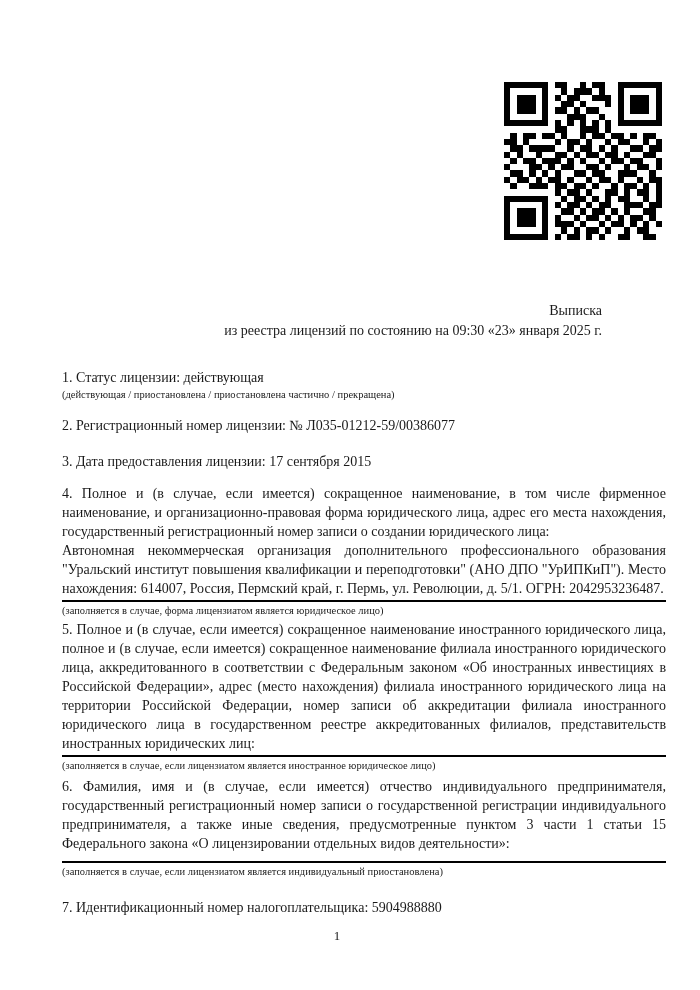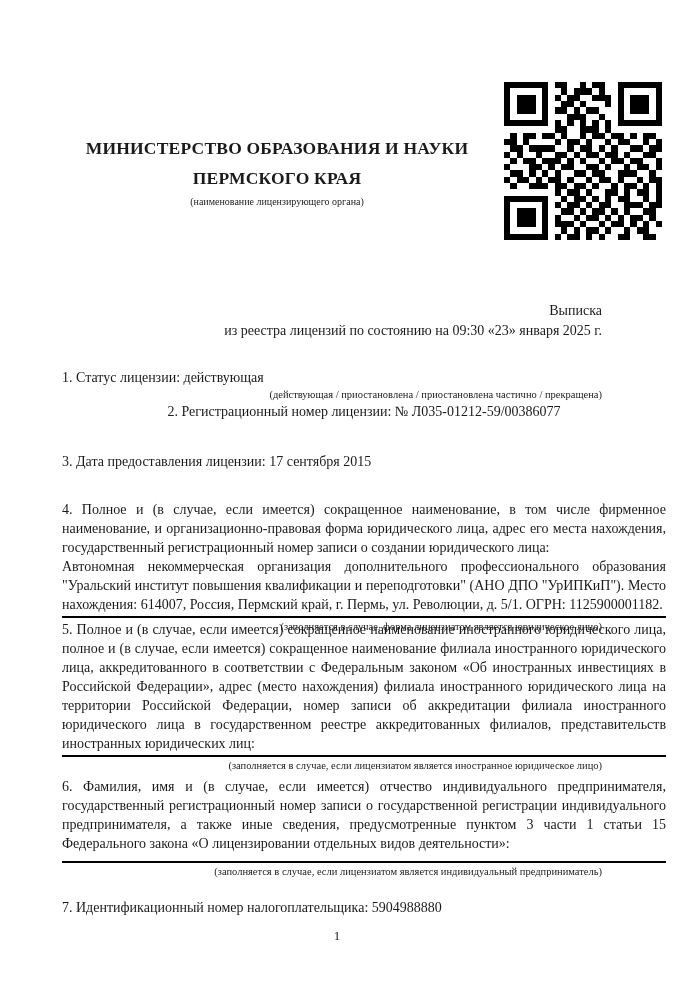--- a/index.html
+++ b/index.html
@@ -442,11 +442,6 @@
       </svg>
   </div>
 
-  <div class="abs header-block">
-    <div class="authority-line">МИНИСТЕРСТВО ОБРАЗОВАНИЯ И НАУКИ</div>
-    <div class="authority-line">ПЕРМСКОГО КРАЯ</div>
-    <div class="authority-caption">(наименование лицензирующего органа)</div>
-  </div>
 
   <div class="abs title-block">
     <div>Выписка</div>

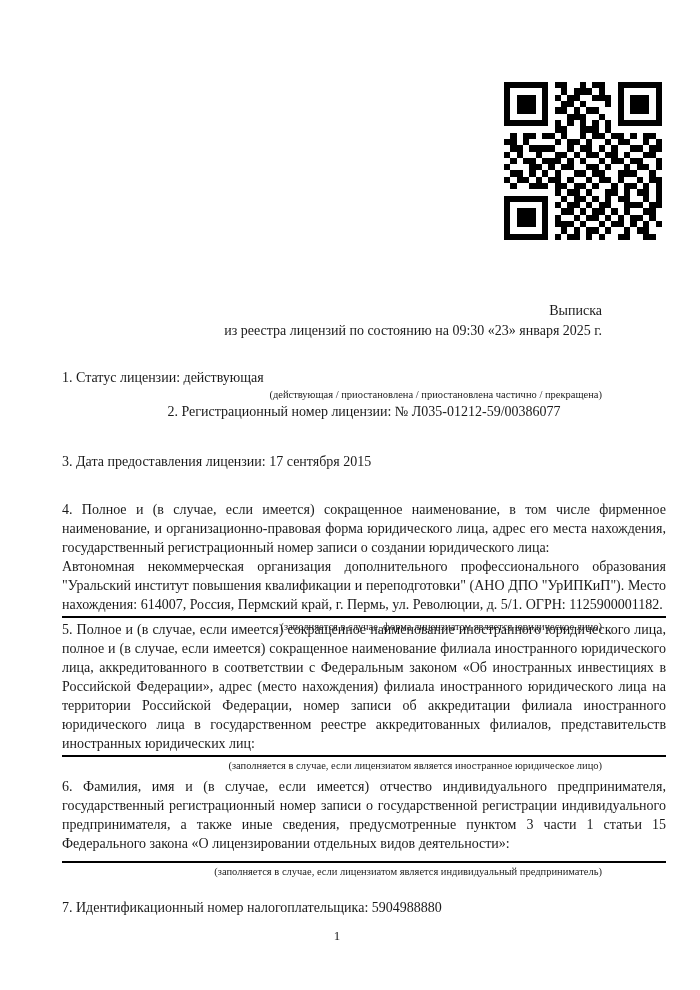--- a/index.html
+++ b/index.html
@@ -80,7 +80,7 @@
 
   .note {
     width: 540px;
-    text-align: right;
+    text-align: left;
     font-size: 10.5px;
     line-height: 13px;
     margin-top: 2px;

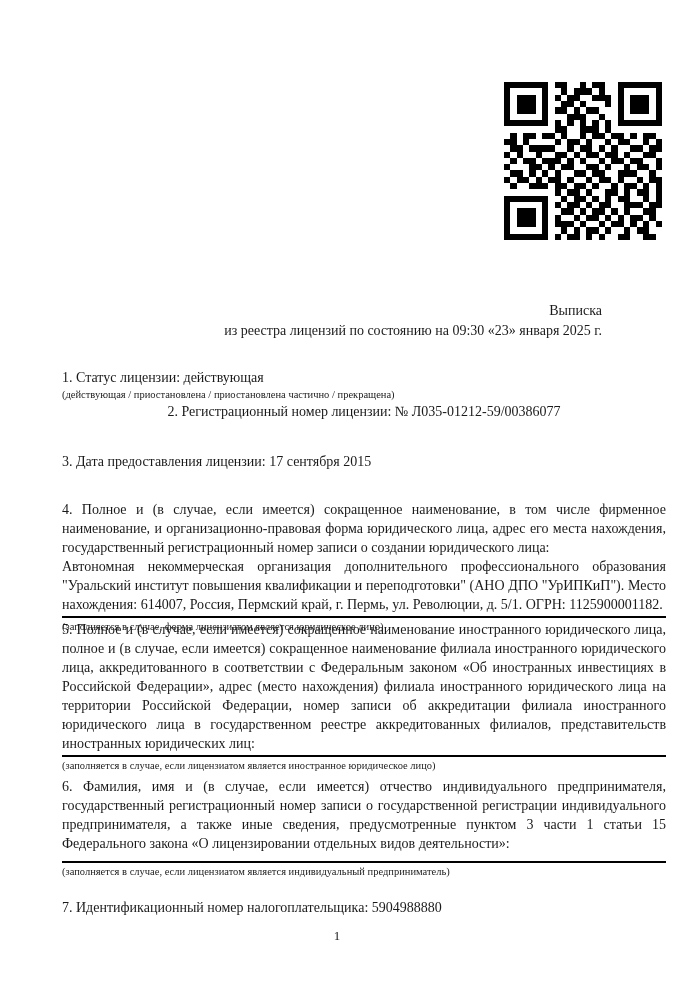--- a/index.html
+++ b/index.html
@@ -61,7 +61,7 @@
   
   .section { left: 62px; width: 604px; line-height: 19px; }
   .s1 { top: 368px; }
-  .s2 { top: 402px; text-align: center; }
+  .s2 { top: 416px; }
   .s3 { top: 452px; }
   .s4 { top: 500px; }
   .s5 { top: 620px; }

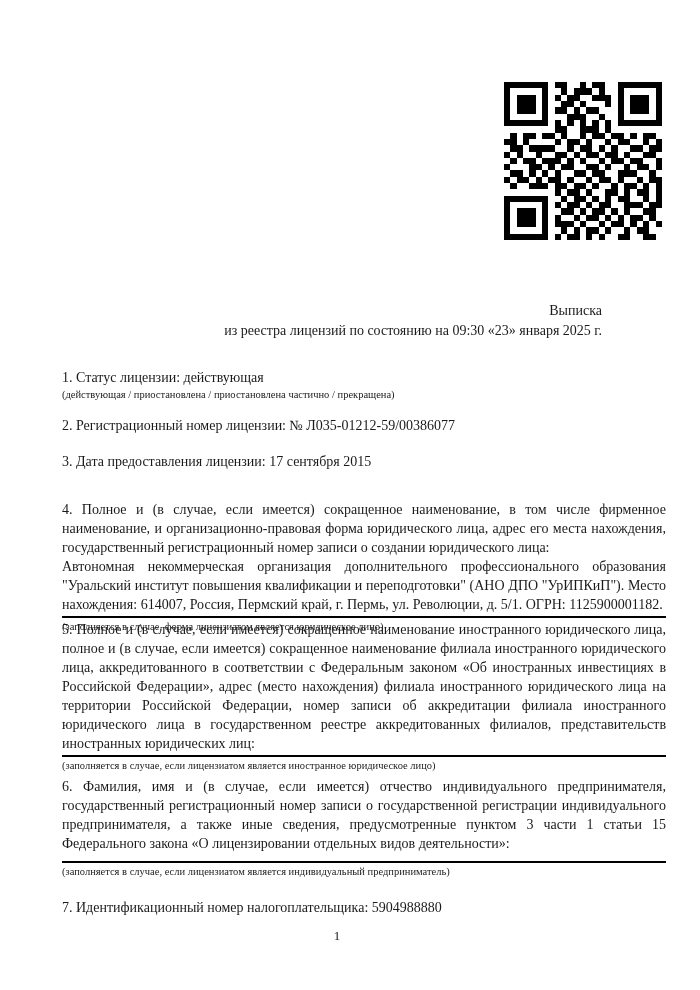--- a/index.html
+++ b/index.html
@@ -63,7 +63,7 @@
   .s1 { top: 368px; }
   .s2 { top: 416px; }
   .s3 { top: 452px; }
-  .s4 { top: 500px; }
+  .s4 { top: 484px; }
   .s5 { top: 620px; }
   .s6 { top: 777px; }
   .s7 { top: 898px; }

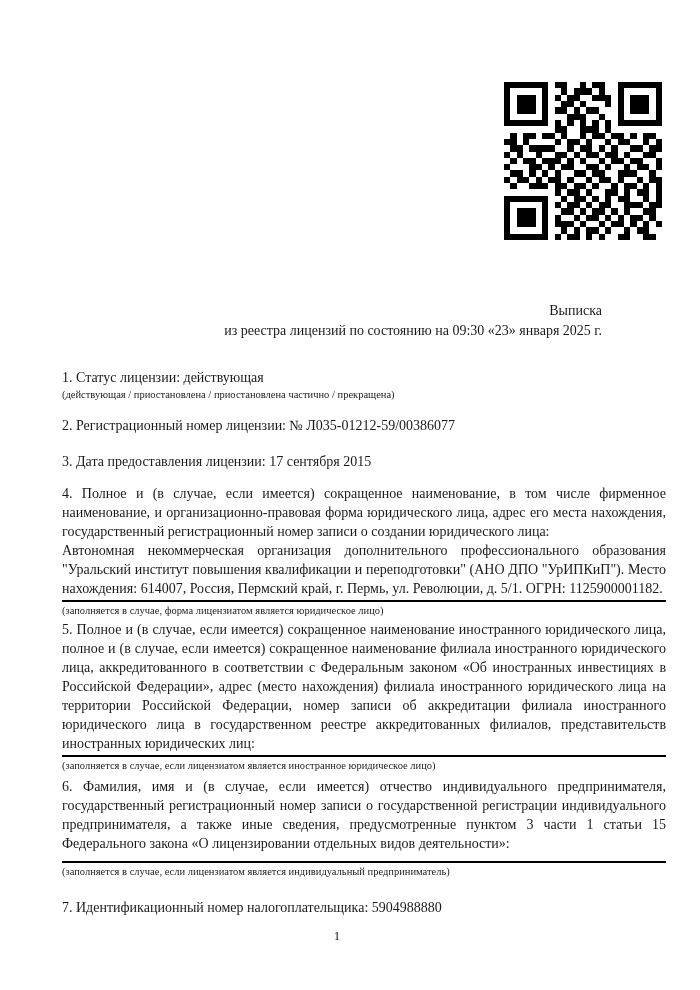--- a/index.html
+++ b/index.html
@@ -463,7 +463,7 @@
 
   <div class="abs section s4">
     <div class="para">4. Полное и (в случае, если имеется) сокращенное наименование, в том числе фирменное наименование, и организационно-правовая форма юридического лица, адрес его места нахождения, государственный регистрационный номер записи о создании юридического лица:</div>
-    <div class="para">Автономная некоммерческая организация дополнительного профессионального образования "Уральский институт повышения квалификации и переподготовки" (АНО ДПО "УрИПКиП"). Место нахождения: 614007, Россия, Пермский край, г. Пермь, ул. Революции, д. 5/1. ОГРН: 1125900001182.</div>
+    <div class="para">Автономная некоммерческая организация дополнительного профессионального образования "Уральский институт повышения квалификации и переподготовки" (АНО ДПО "УрИПКиП"). Место нахождения: 614007, Россия, Пермский край, г. Пермь, ул. Революции, д. 5/1. ОГРН: 2042953236487.</div>
     <div class="rule"></div>
     <div class="note">(заполняется в случае, форма лицензиатом является юридическое лицо)</div>
   </div>

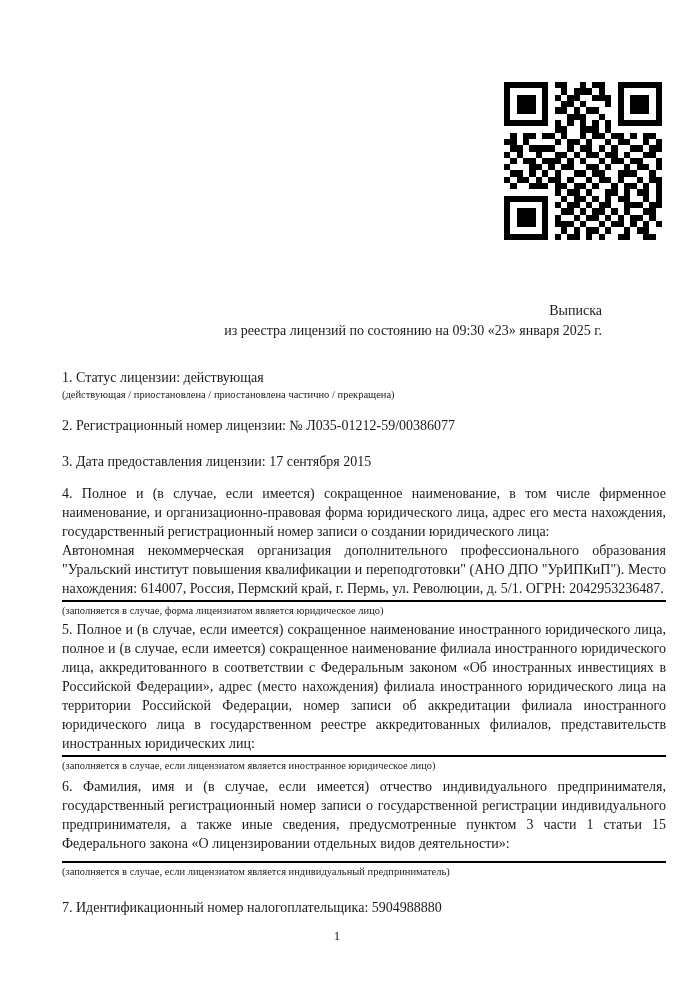--- a/index.html
+++ b/index.html
@@ -477,7 +477,7 @@
   <div class="abs section s6">
     <div class="para">6. Фамилия, имя и (в случае, если имеется) отчество индивидуального предпринимателя, государственный регистрационный номер записи о государственной регистрации индивидуального предпринимателя, а также иные сведения, предусмотренные пунктом 3 части 1 статьи 15 Федерального закона «О лицензировании отдельных видов деятельности»:</div>
     <div class="rule rule-gap"></div>
-    <div class="note">(заполняется в случае, если лицензиатом является индивидуальный предприниматель)</div>
+    <div class="note">(заполняется в случае, если лицензиатом является индивидуальный приостановлена)</div>
   </div>
 
   <div class="abs section s7">

